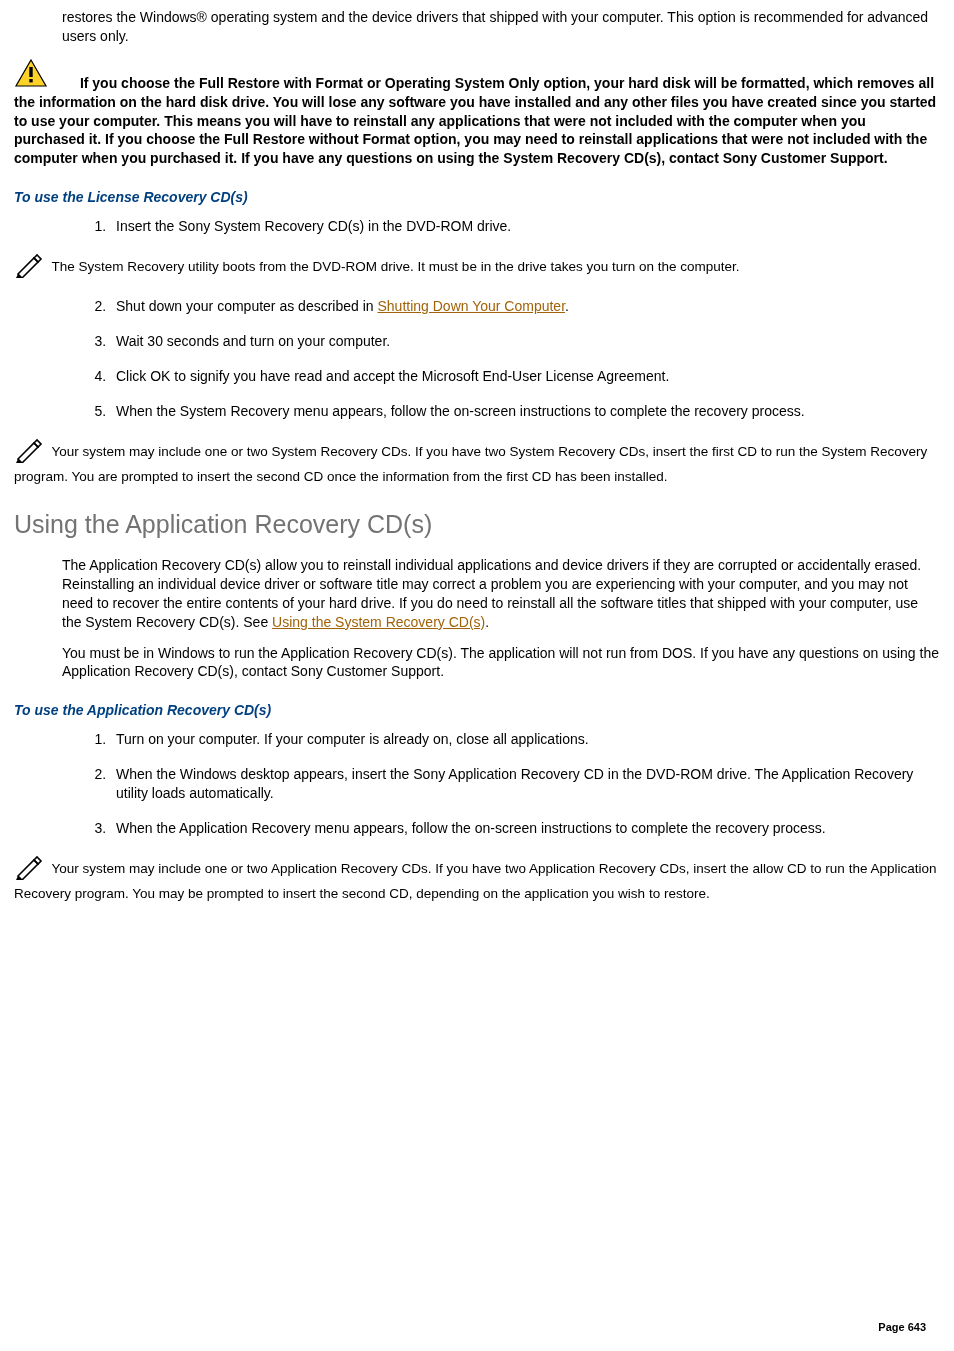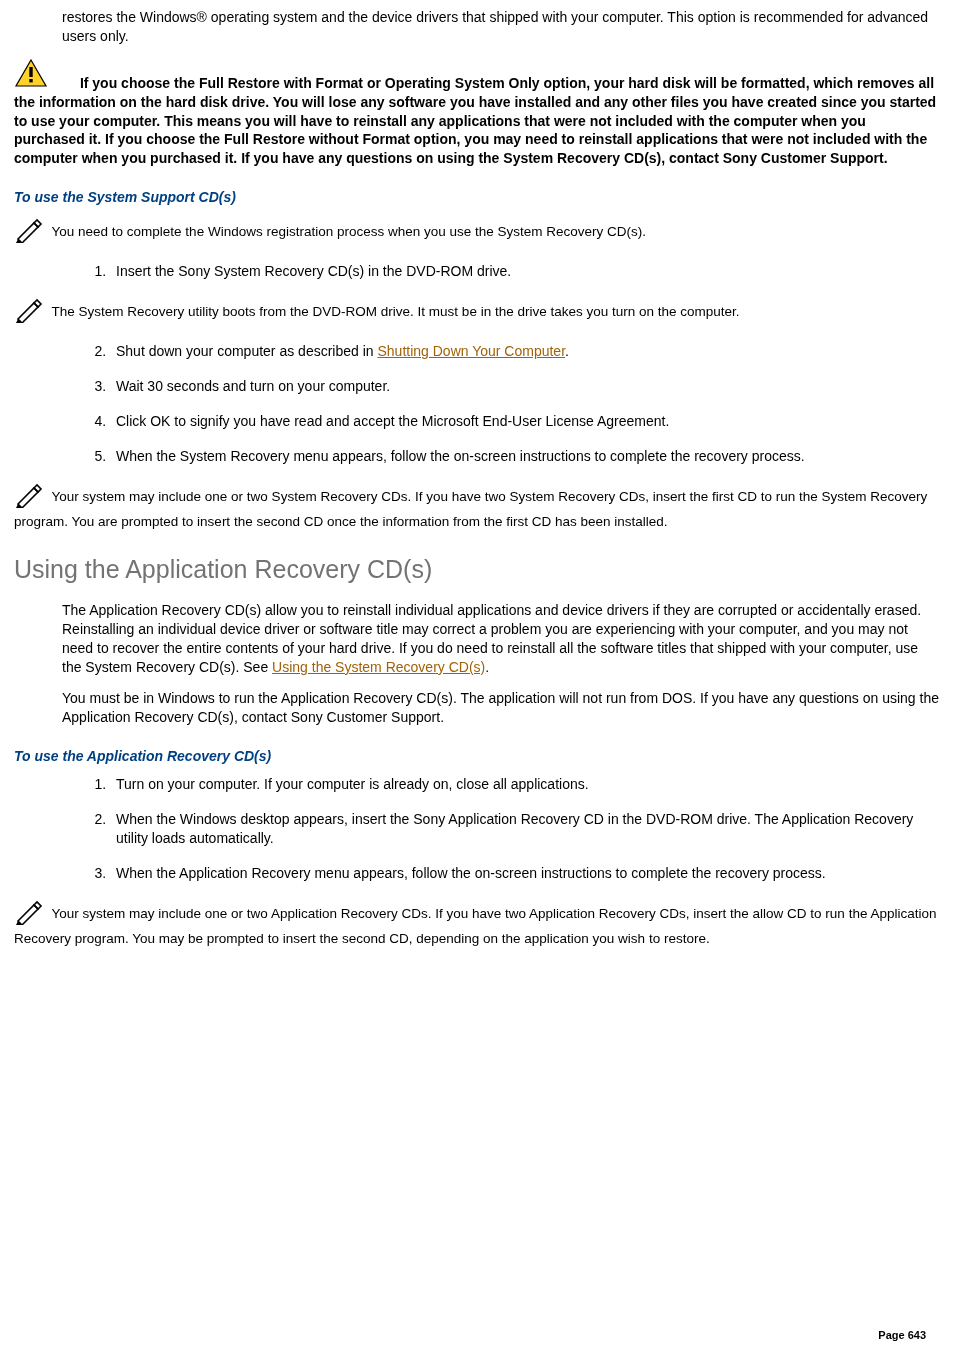--- a/index.html
+++ b/index.html
@@ -82,7 +82,7 @@
   <span class="warning-text">If you choose the Full Restore with Format or Operating System Only option, your hard disk will be formatted, which removes all the information on the hard disk drive. You will lose any software you have installed and any other files you have created since you started to use your computer. This means you will have to reinstall any applications that were not included with the computer when you purchased it. If you choose the Full Restore without Format option, you may need to reinstall applications that were not included with the computer when you purchased it. If you have any questions on using the System Recovery CD(s), contact Sony Customer Support.</span>
 </p>
 
-<div class="sub-heading">To use the System Support CD(s)</div>
+<div class="sub-heading">To use the License Recovery CD(s)</div>
 
 <p class="note-para">
   <span class="pencil-icon">

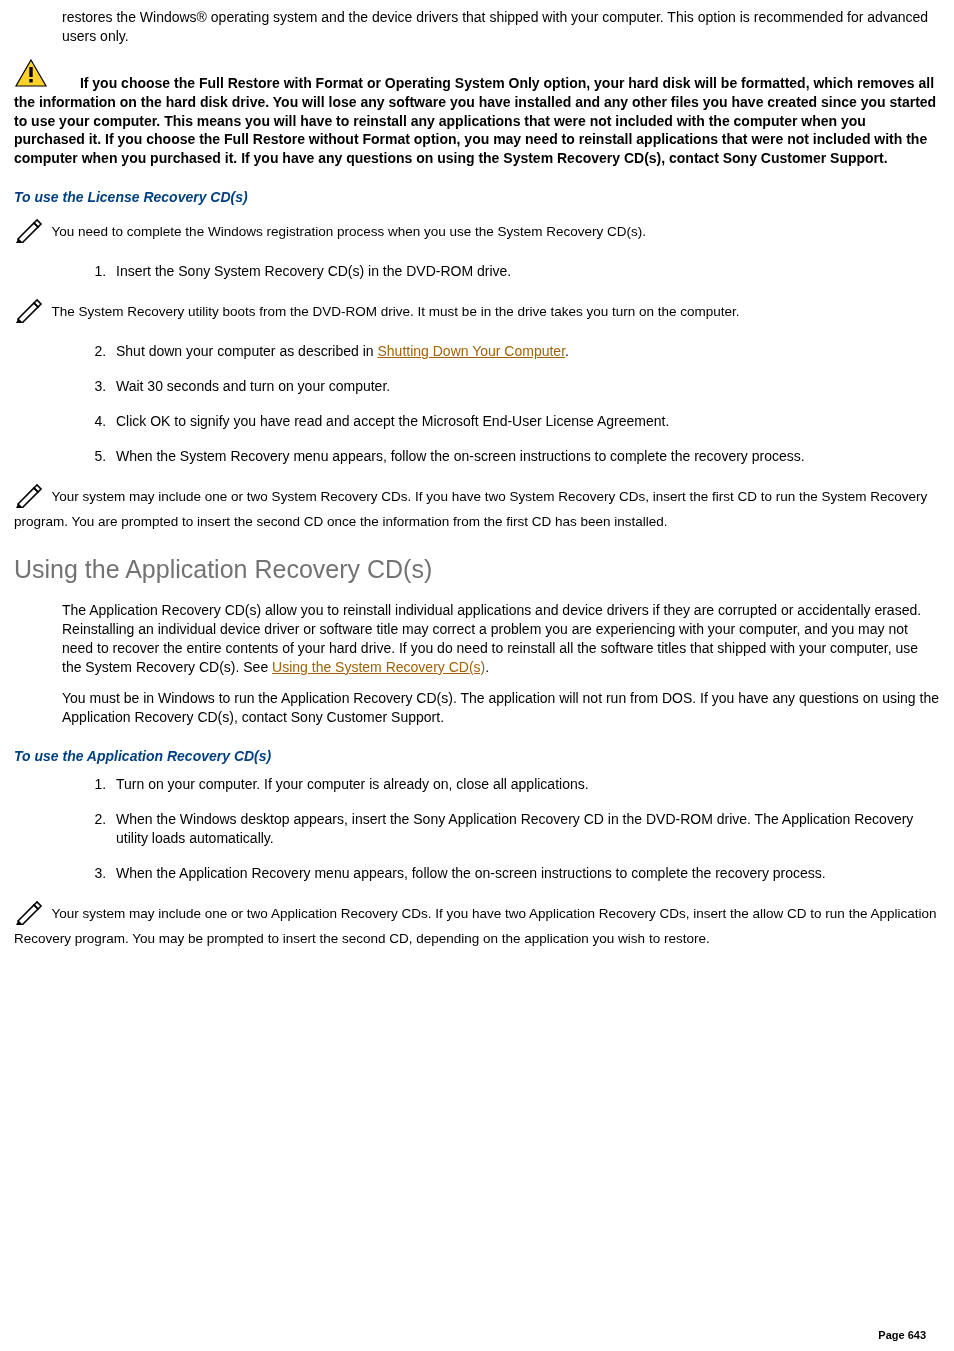--- a/index.html
+++ b/index.html
@@ -84,16 +84,6 @@
 
 <div class="sub-heading">To use the License Recovery CD(s)</div>
 
-<p class="note-para">
-  <span class="pencil-icon">
-    <svg width="30" height="26" viewBox="0 0 30 26">
-      <path d="M4 22 L20 6 L24 10 L8 26 Z" fill="none" stroke="#000" stroke-width="1.6"></path>
-      <path d="M4 22 L2 26 L8 26 Z" fill="#000"></path>
-      <path d="M20 6 L23 3 L27 7 L24 10 Z" fill="none" stroke="#000" stroke-width="1.6"></path>
-    </svg>
-  </span>
-  <span>You need to complete the Windows registration process when you use the System Recovery CD(s).</span>
-</p>
 
 <ol start="1">
   <li>Insert the Sony System Recovery CD(s) in the DVD-ROM drive.</li>

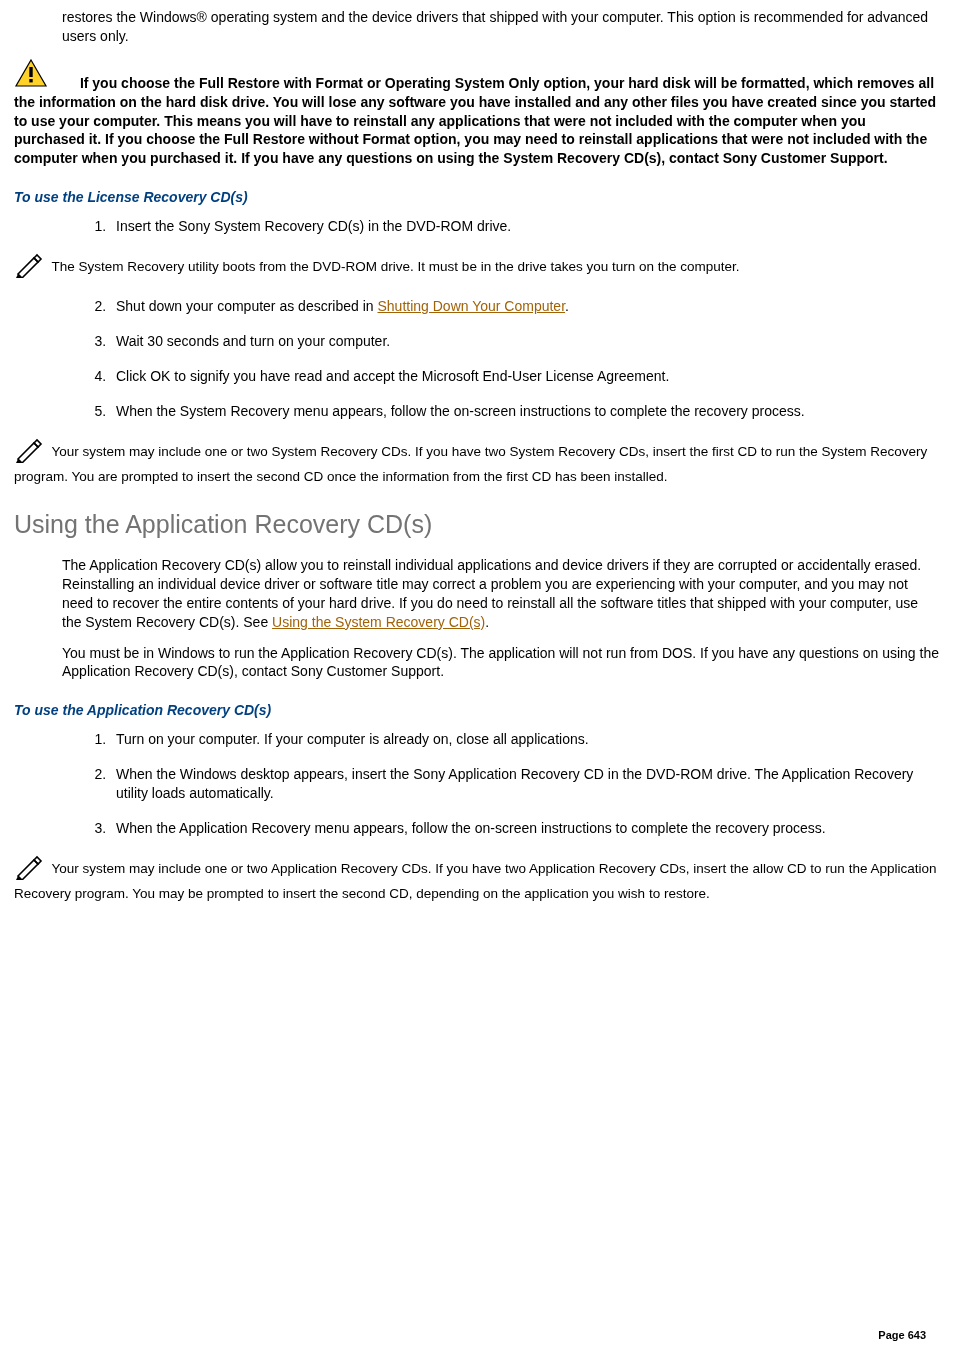--- a/index.html
+++ b/index.html
@@ -59,7 +59,7 @@
   .page-num {
     position: absolute;
     right: 14px;
-    bottom: 0;
+    bottom: 8px;
     font-size: 11px;
     font-weight: bold;
   }

